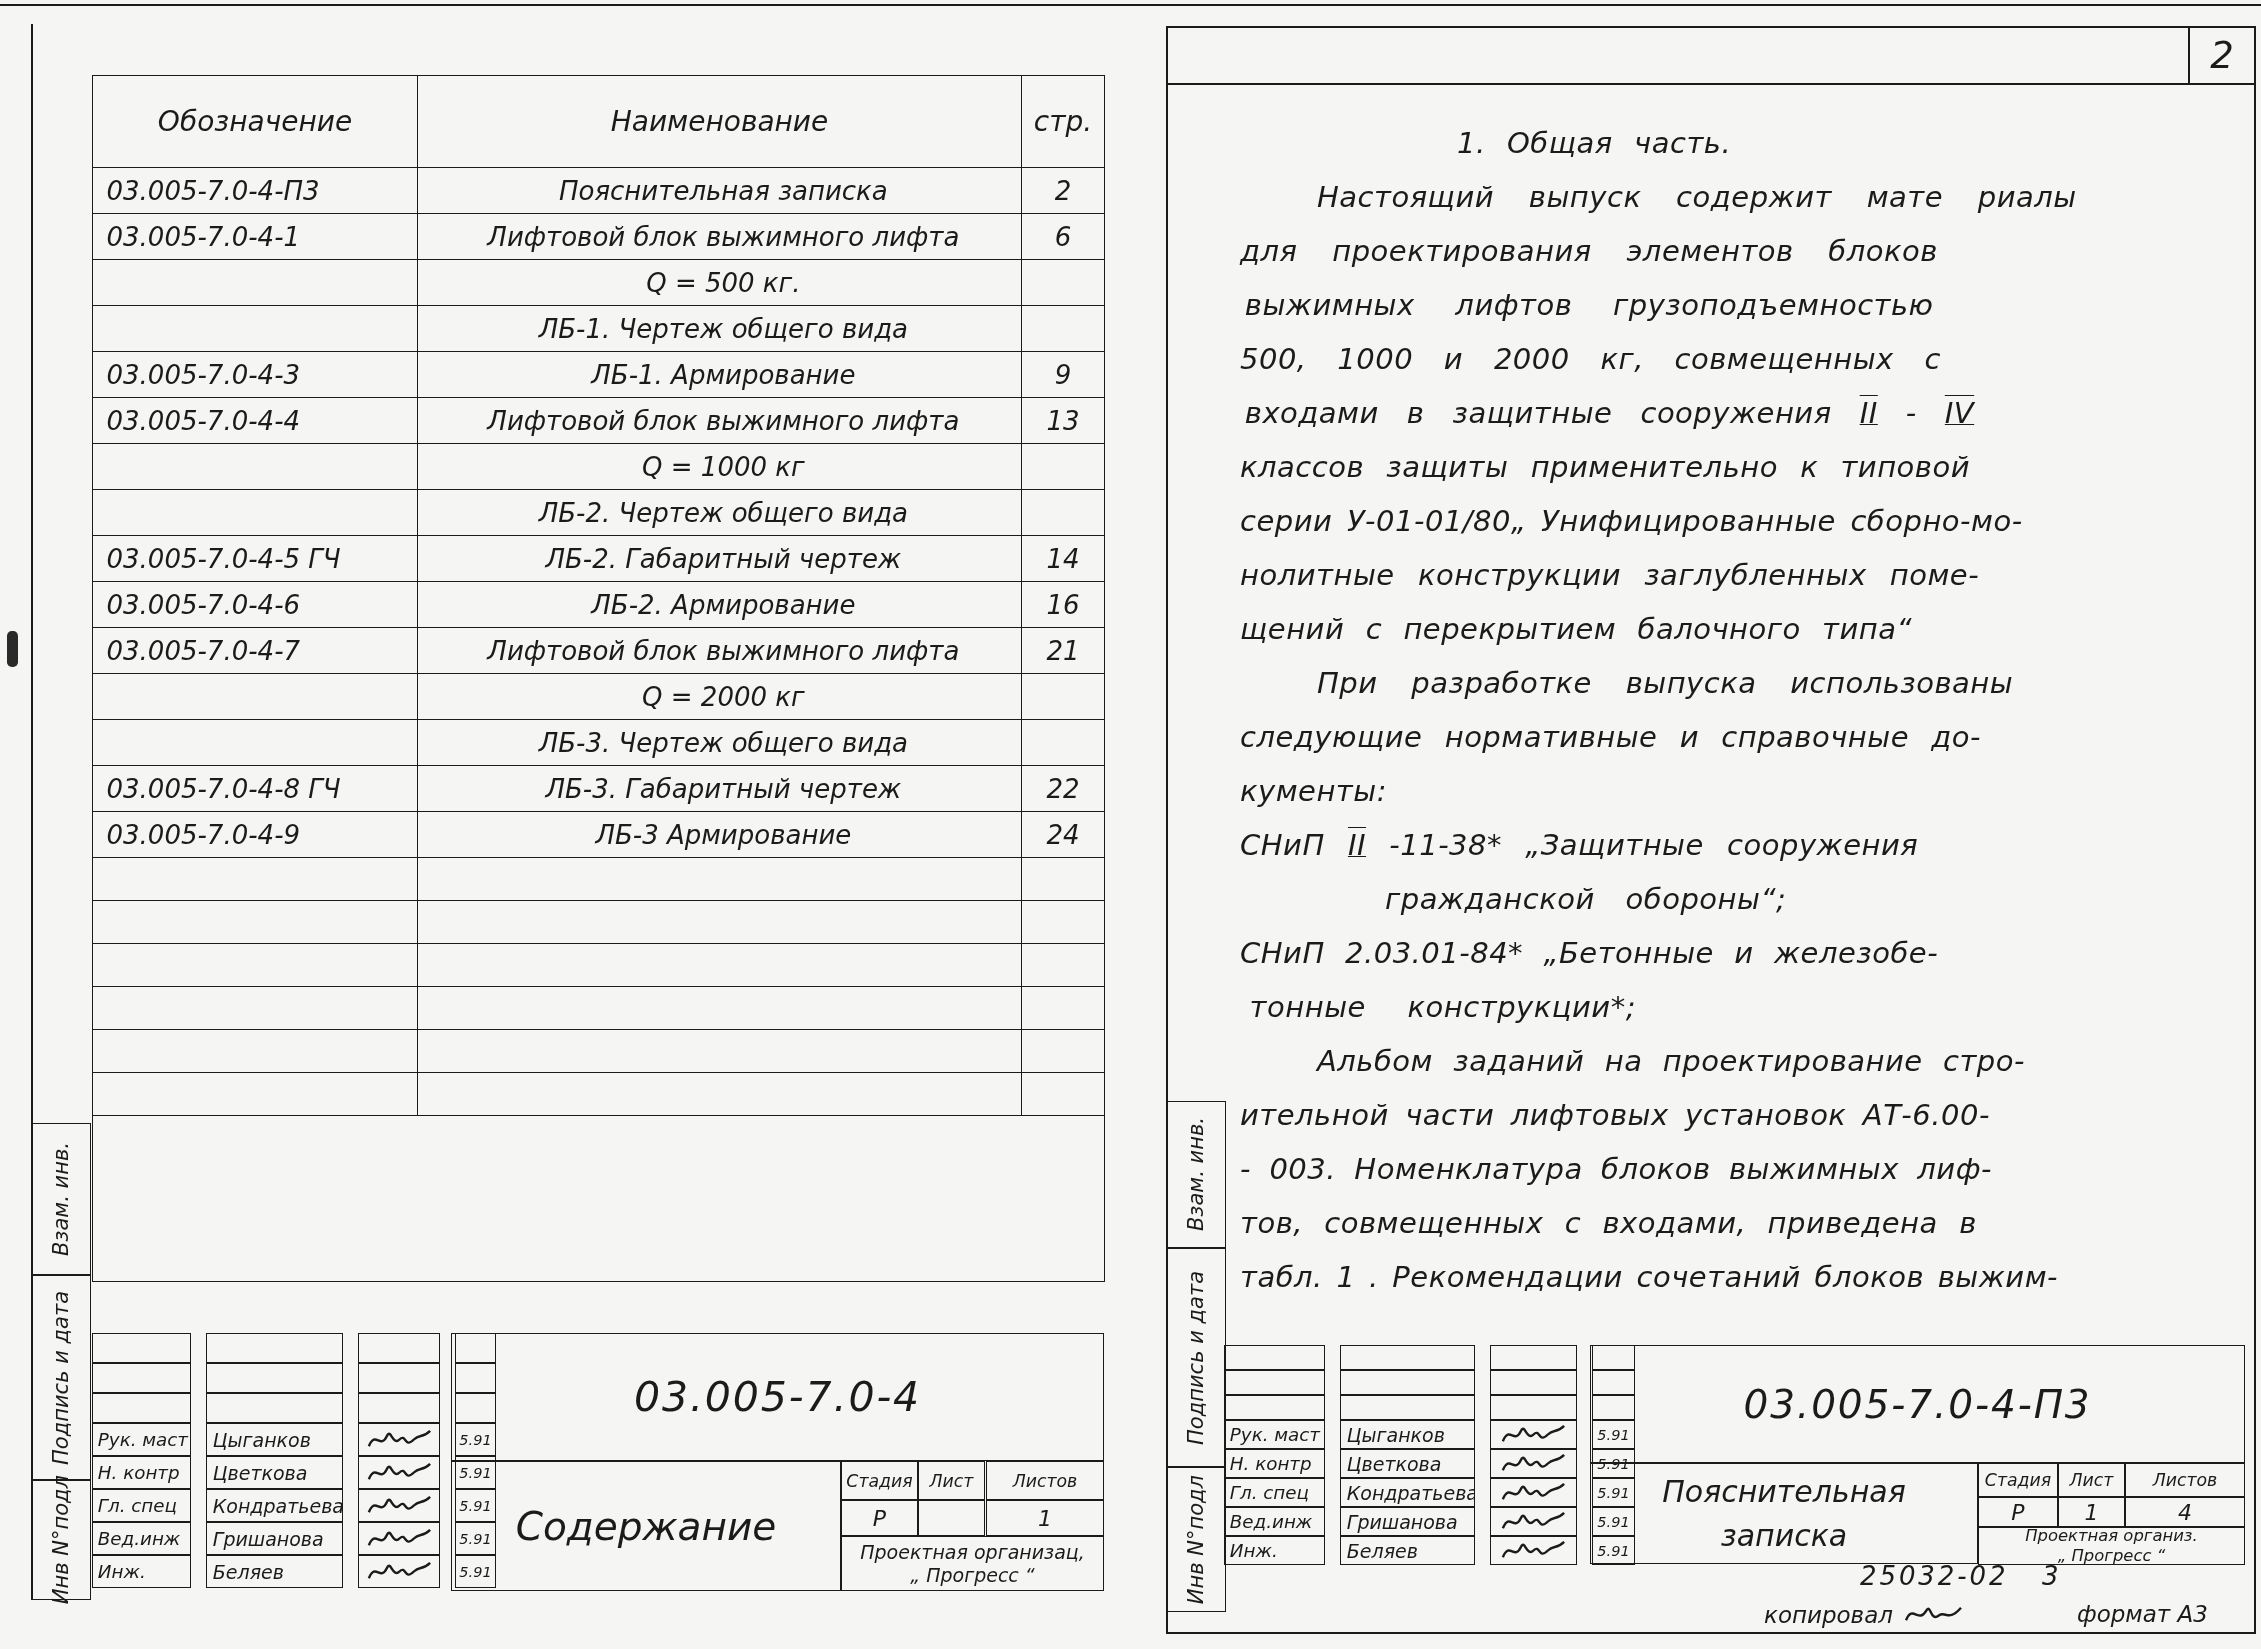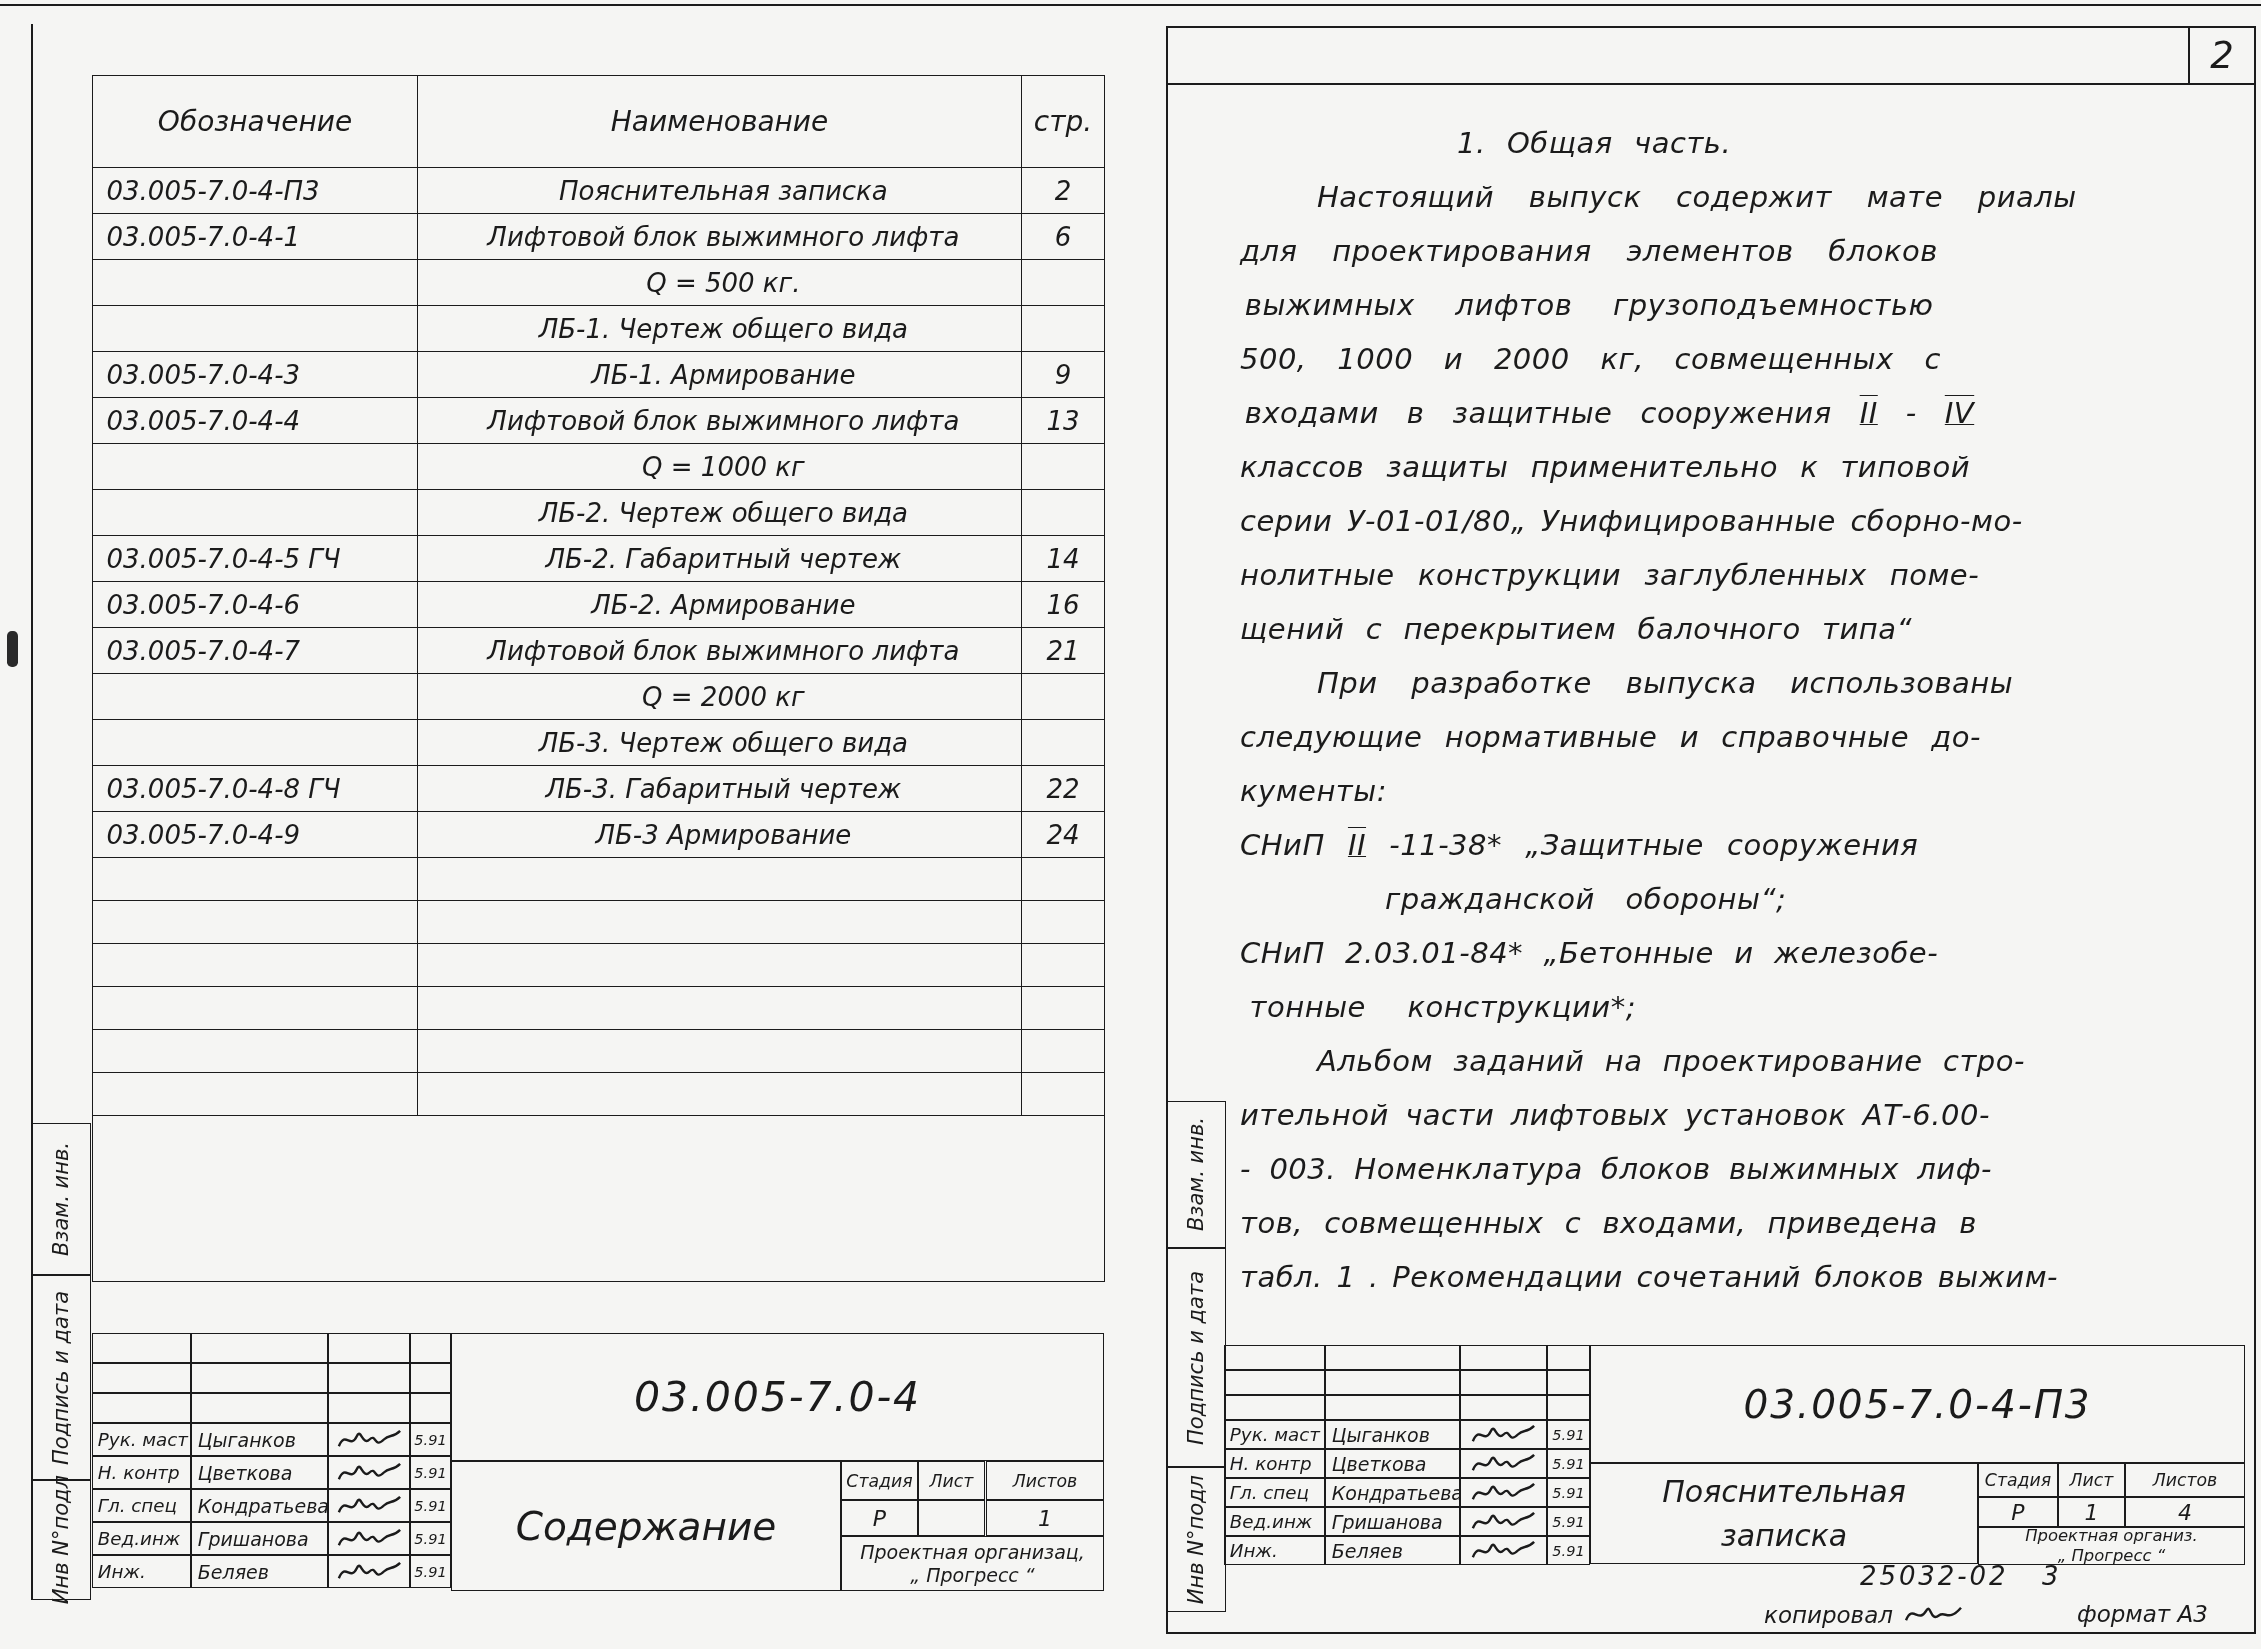--- a/index.html
+++ b/index.html
@@ -27,7 +27,7 @@
   #toc td.c-page{text-align:center;}
   
   .stamp{position:absolute;}
-  .srow{display:flex;}
+  .srow{display:flex;gap:15px;}
   .scell{
     border:1.9px solid #1b1b1b;box-sizing:border-box;
     display:flex;align-items:center;justify-content:center;

